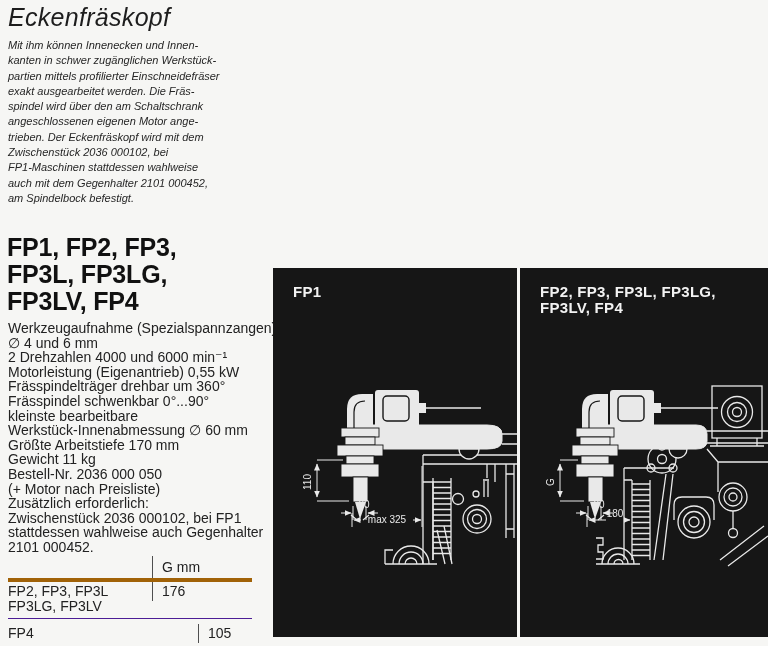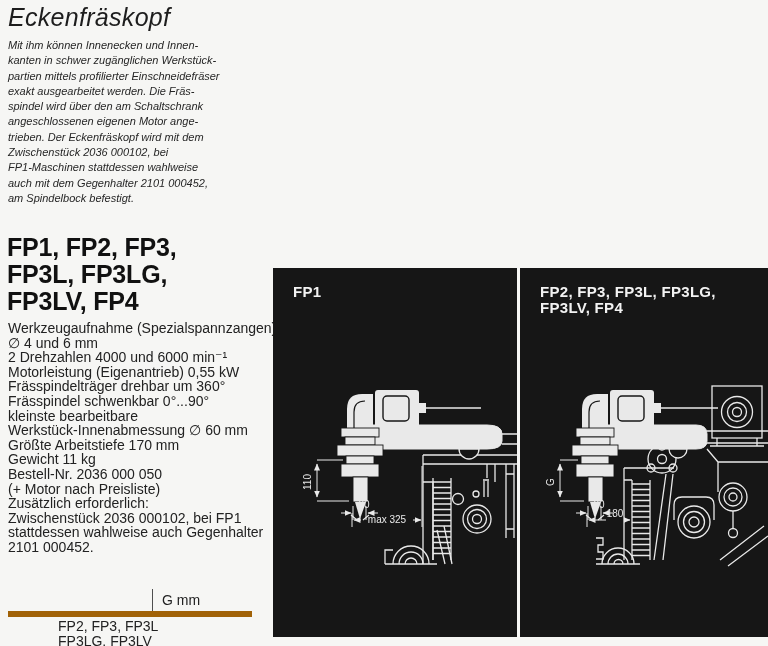--- a/index.html
+++ b/index.html
@@ -35,7 +35,7 @@
   .t-row{display:flex;}
   .t-left{width:144px;padding:2px 0;white-space:pre-line;line-height:15px;}
   .t-right{flex:1;border-left:1px solid #4f4f4f;padding:2px 0 2px 9px;line-height:15px;}
-  .t-head{border-bottom:6px solid #a16207;height:22px;margin-top:33px;}
+  .t-head{border-bottom:4px solid #a16207;height:22px;}
   .t-head .t-right{padding-top:4px;}
   .t-r1{border-bottom:3px solid #4c1d95;min-height:36px;align-items:center;flex-direction:column;}
   .t-r2{min-height:28px;align-items:center;}

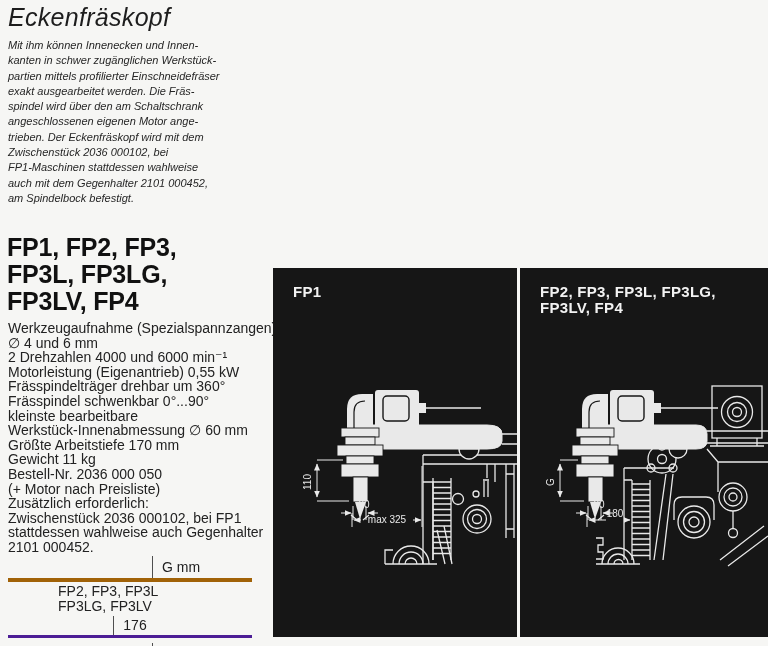--- a/index.html
+++ b/index.html
@@ -37,7 +37,7 @@
   .t-right{flex:1;border-left:1px solid #4f4f4f;padding:2px 0 2px 9px;line-height:15px;}
   .t-head{border-bottom:4px solid #a16207;height:22px;}
   .t-head .t-right{padding-top:4px;}
-  .t-r1{border-bottom:3px solid #4c1d95;min-height:36px;align-items:center;flex-direction:column;}
+  .t-r1{border-bottom:1px solid #4c1d95;min-height:36px;align-items:flex-start;}
   .t-r2{min-height:28px;align-items:center;}
   .panel{
     background:#161616;overflow:hidden;

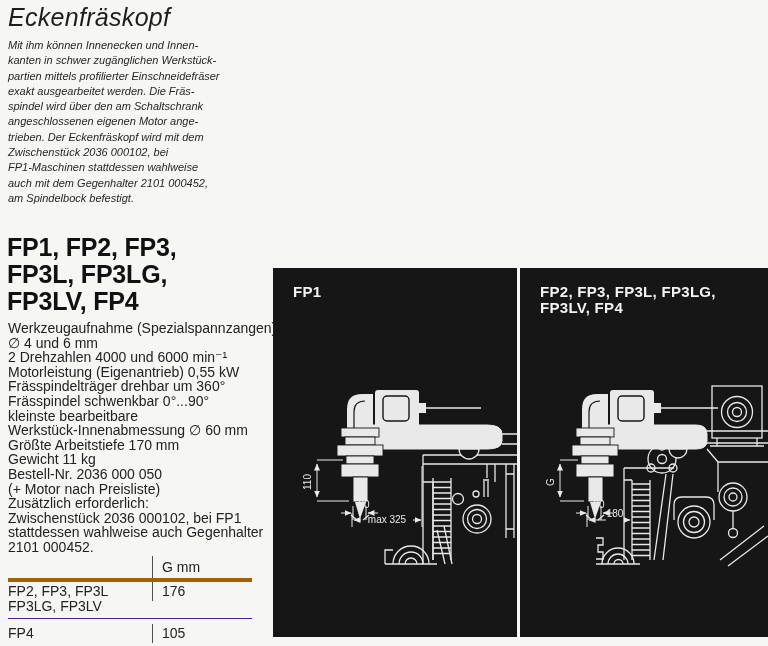--- a/index.html
+++ b/index.html
@@ -38,7 +38,7 @@
   .t-head{border-bottom:4px solid #a16207;height:22px;}
   .t-head .t-right{padding-top:4px;}
   .t-r1{border-bottom:1px solid #4c1d95;min-height:36px;align-items:flex-start;}
-  .t-r2{min-height:28px;align-items:center;}
+  .t-r2{min-height:28px;align-items:center;gap:46px;}
   .panel{
     background:#161616;overflow:hidden;
   }

